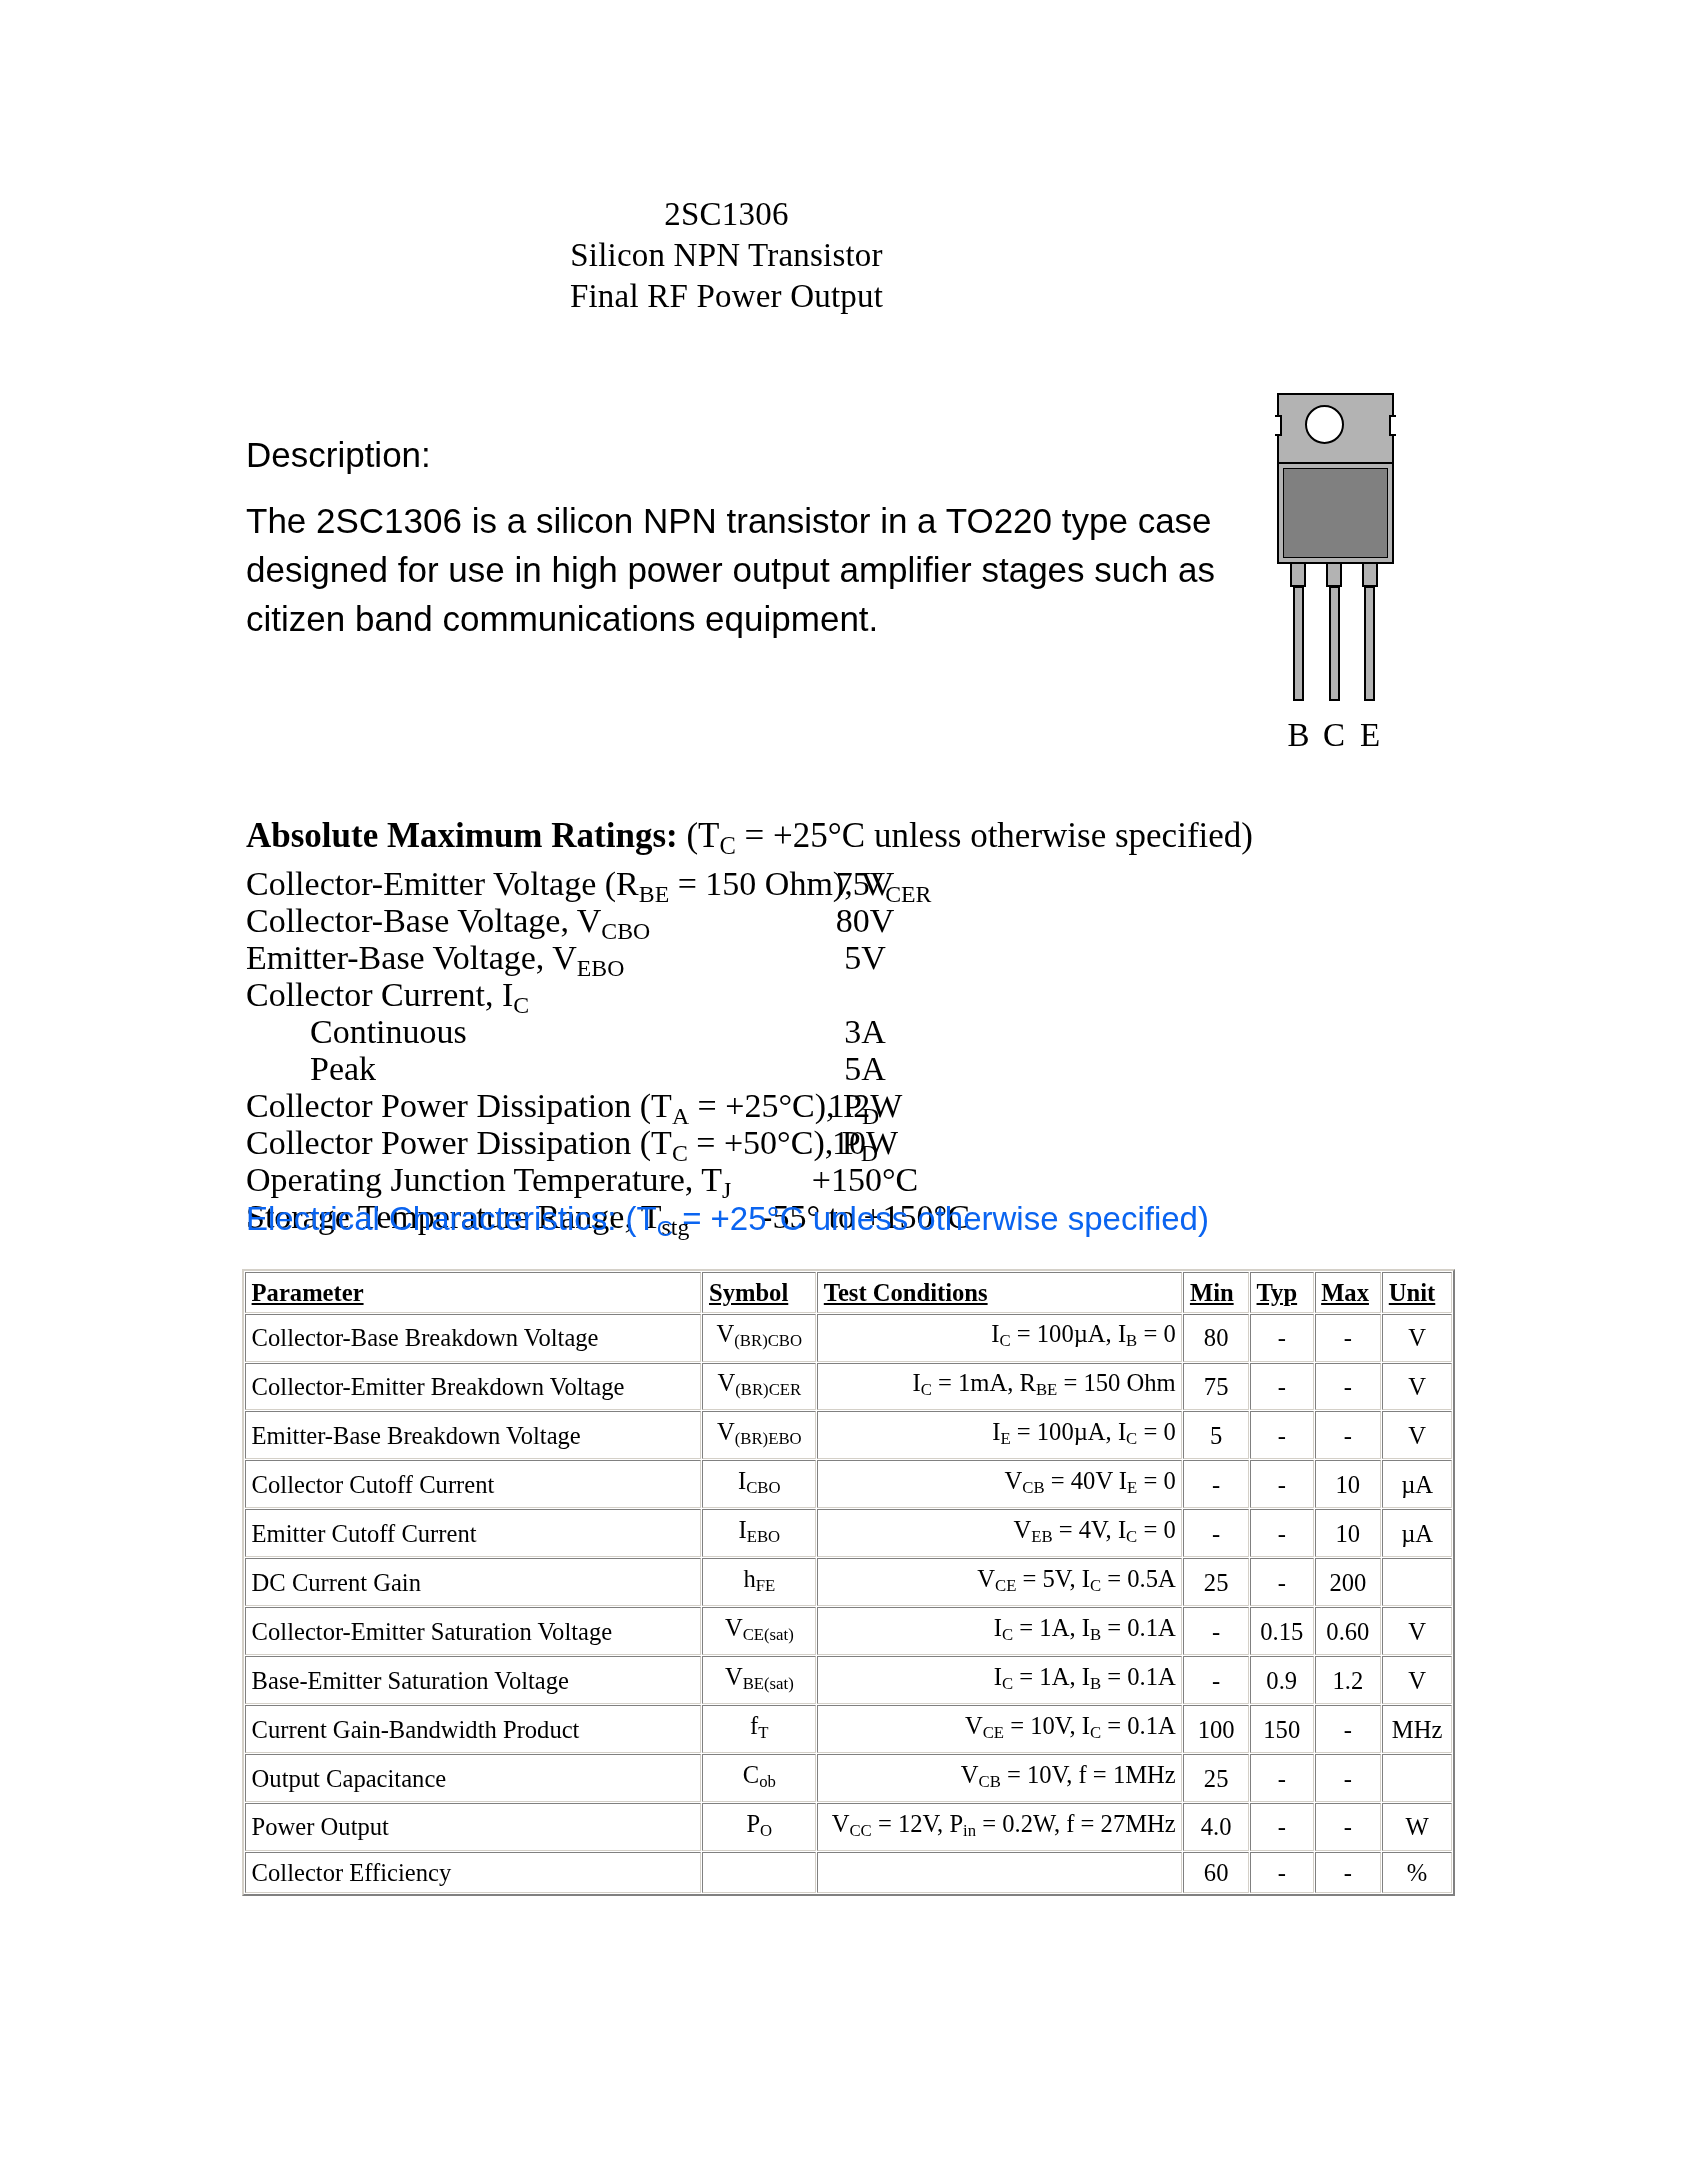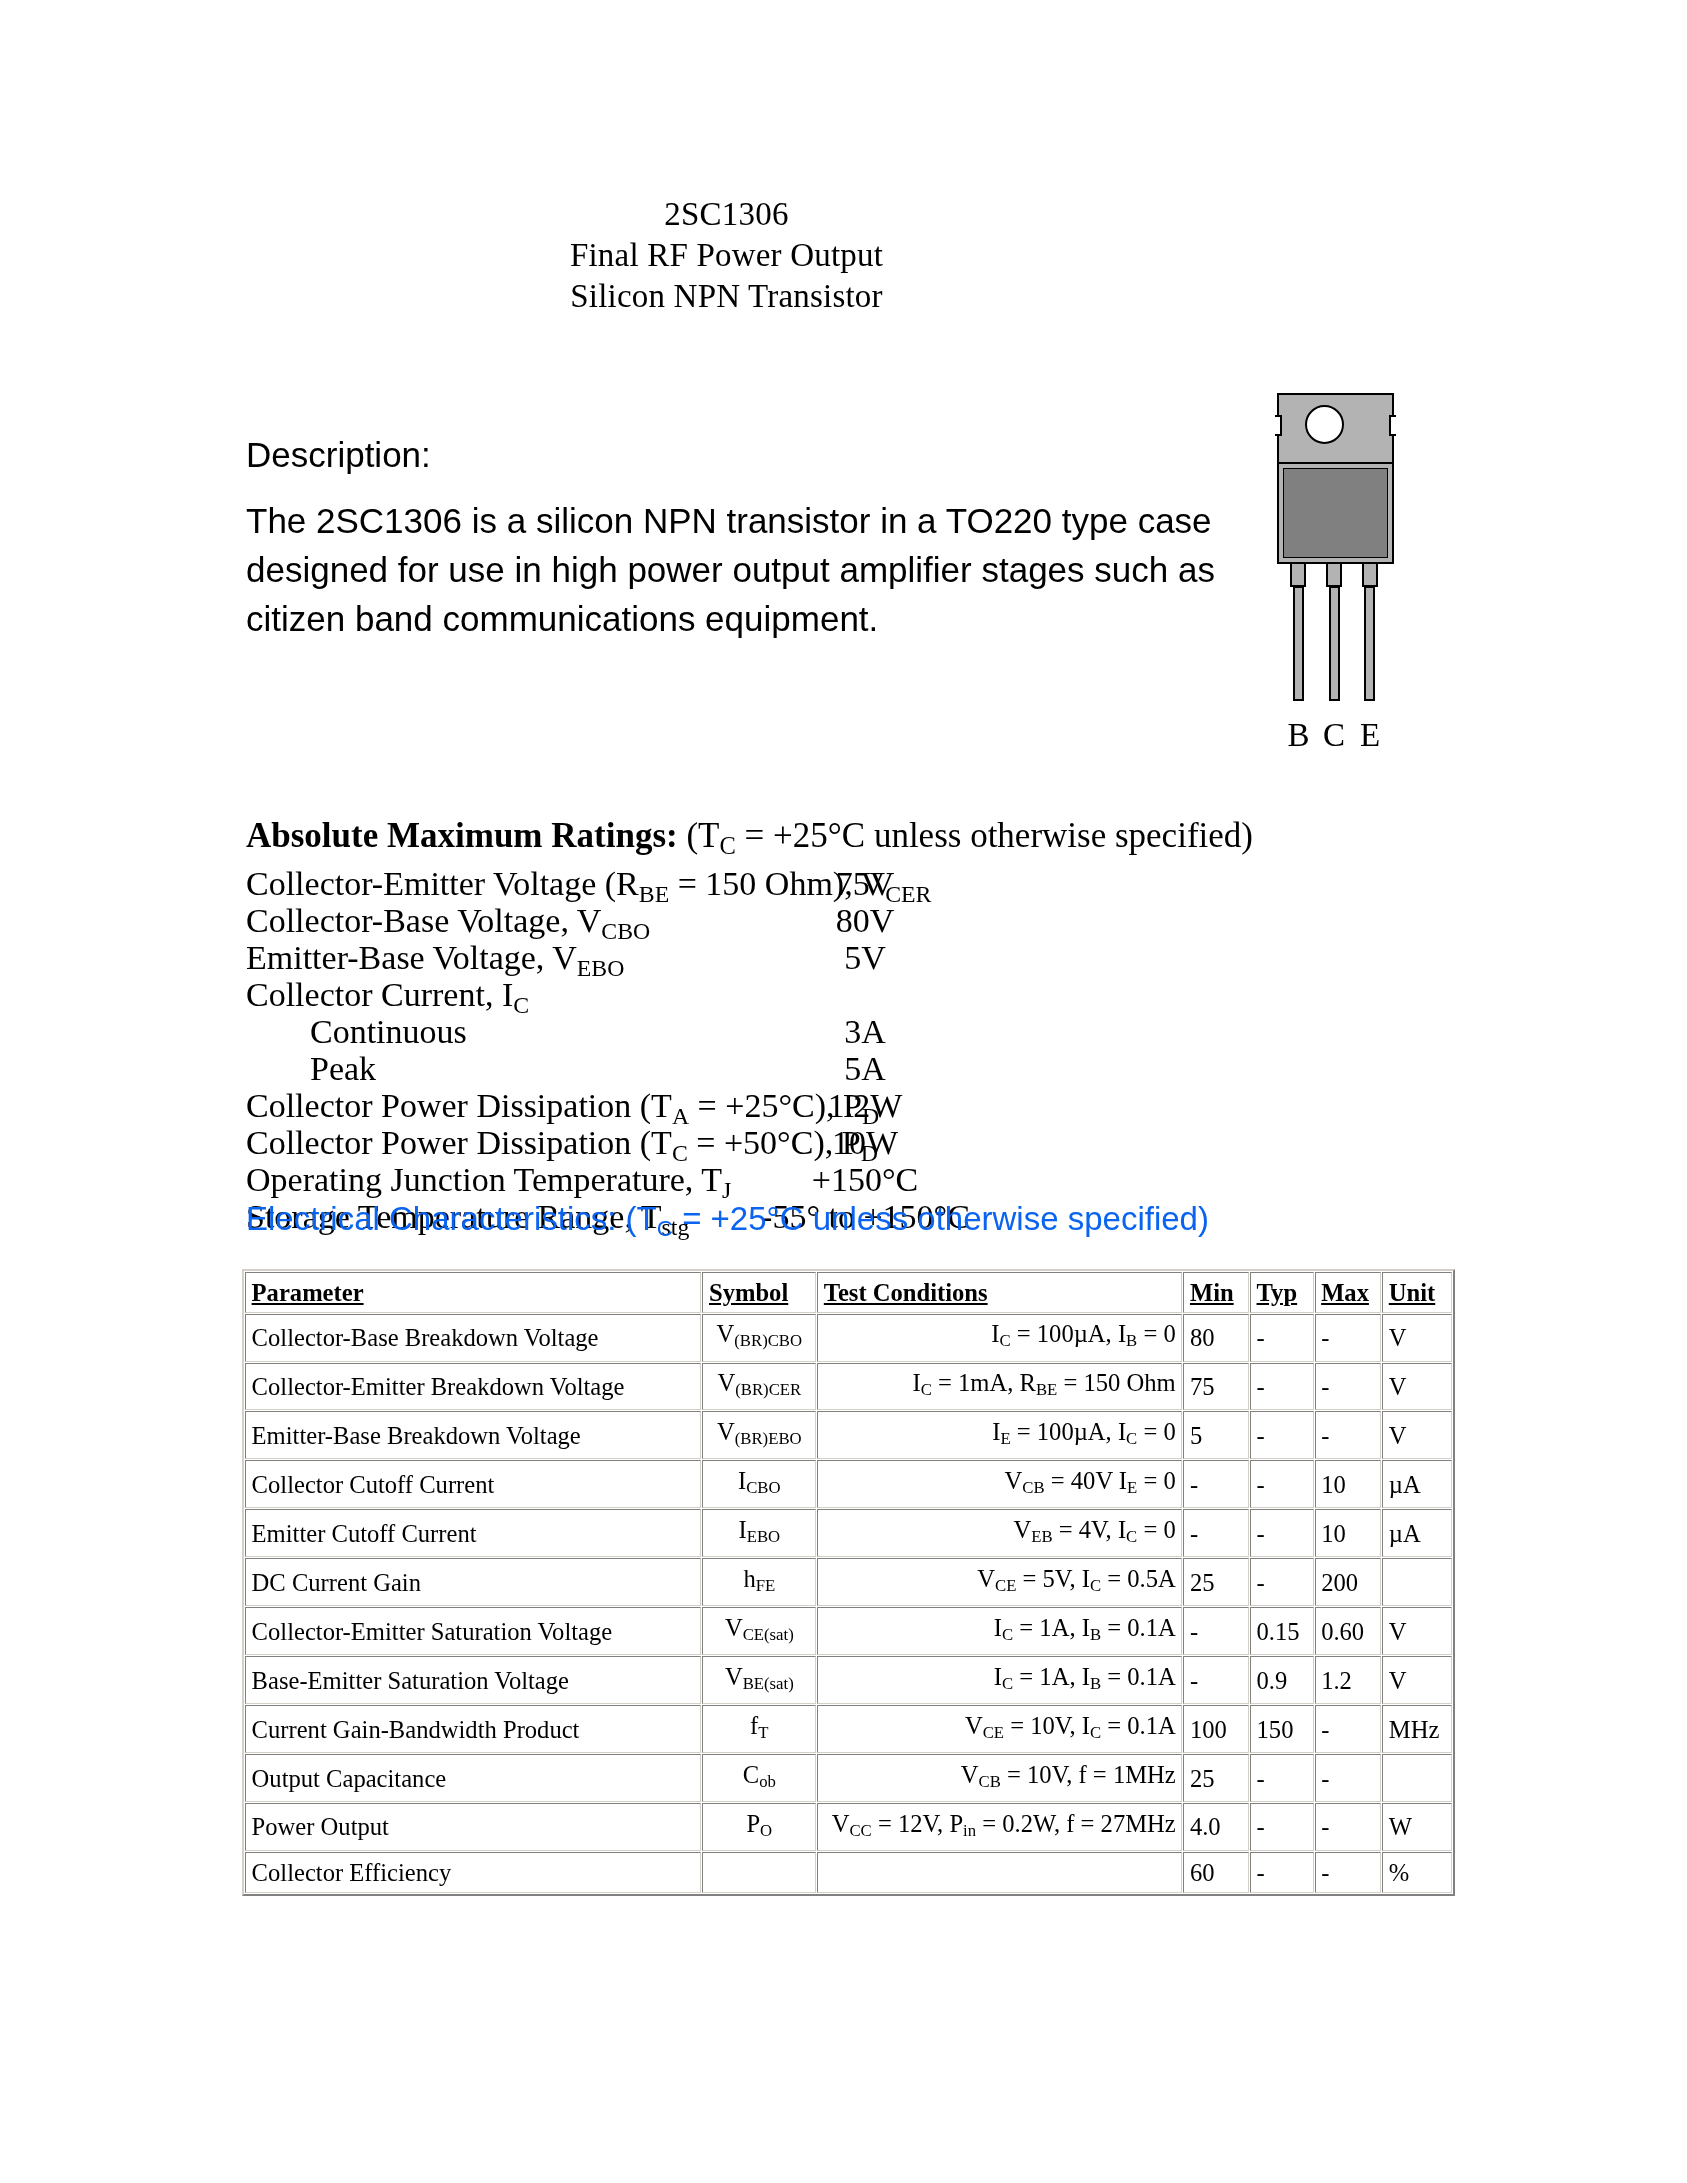--- a/index.html
+++ b/index.html
@@ -262,8 +262,8 @@
 
   <div class="title-block">
     <span class="title-line">2SC1306</span>
+    <span class="title-line">Silicon NPN Transistor</span>
     <span class="title-line">Final RF Power Output</span>
-    <span class="title-line">Silicon NPN Transistor</span>
   </div>
 
   <div class="description">

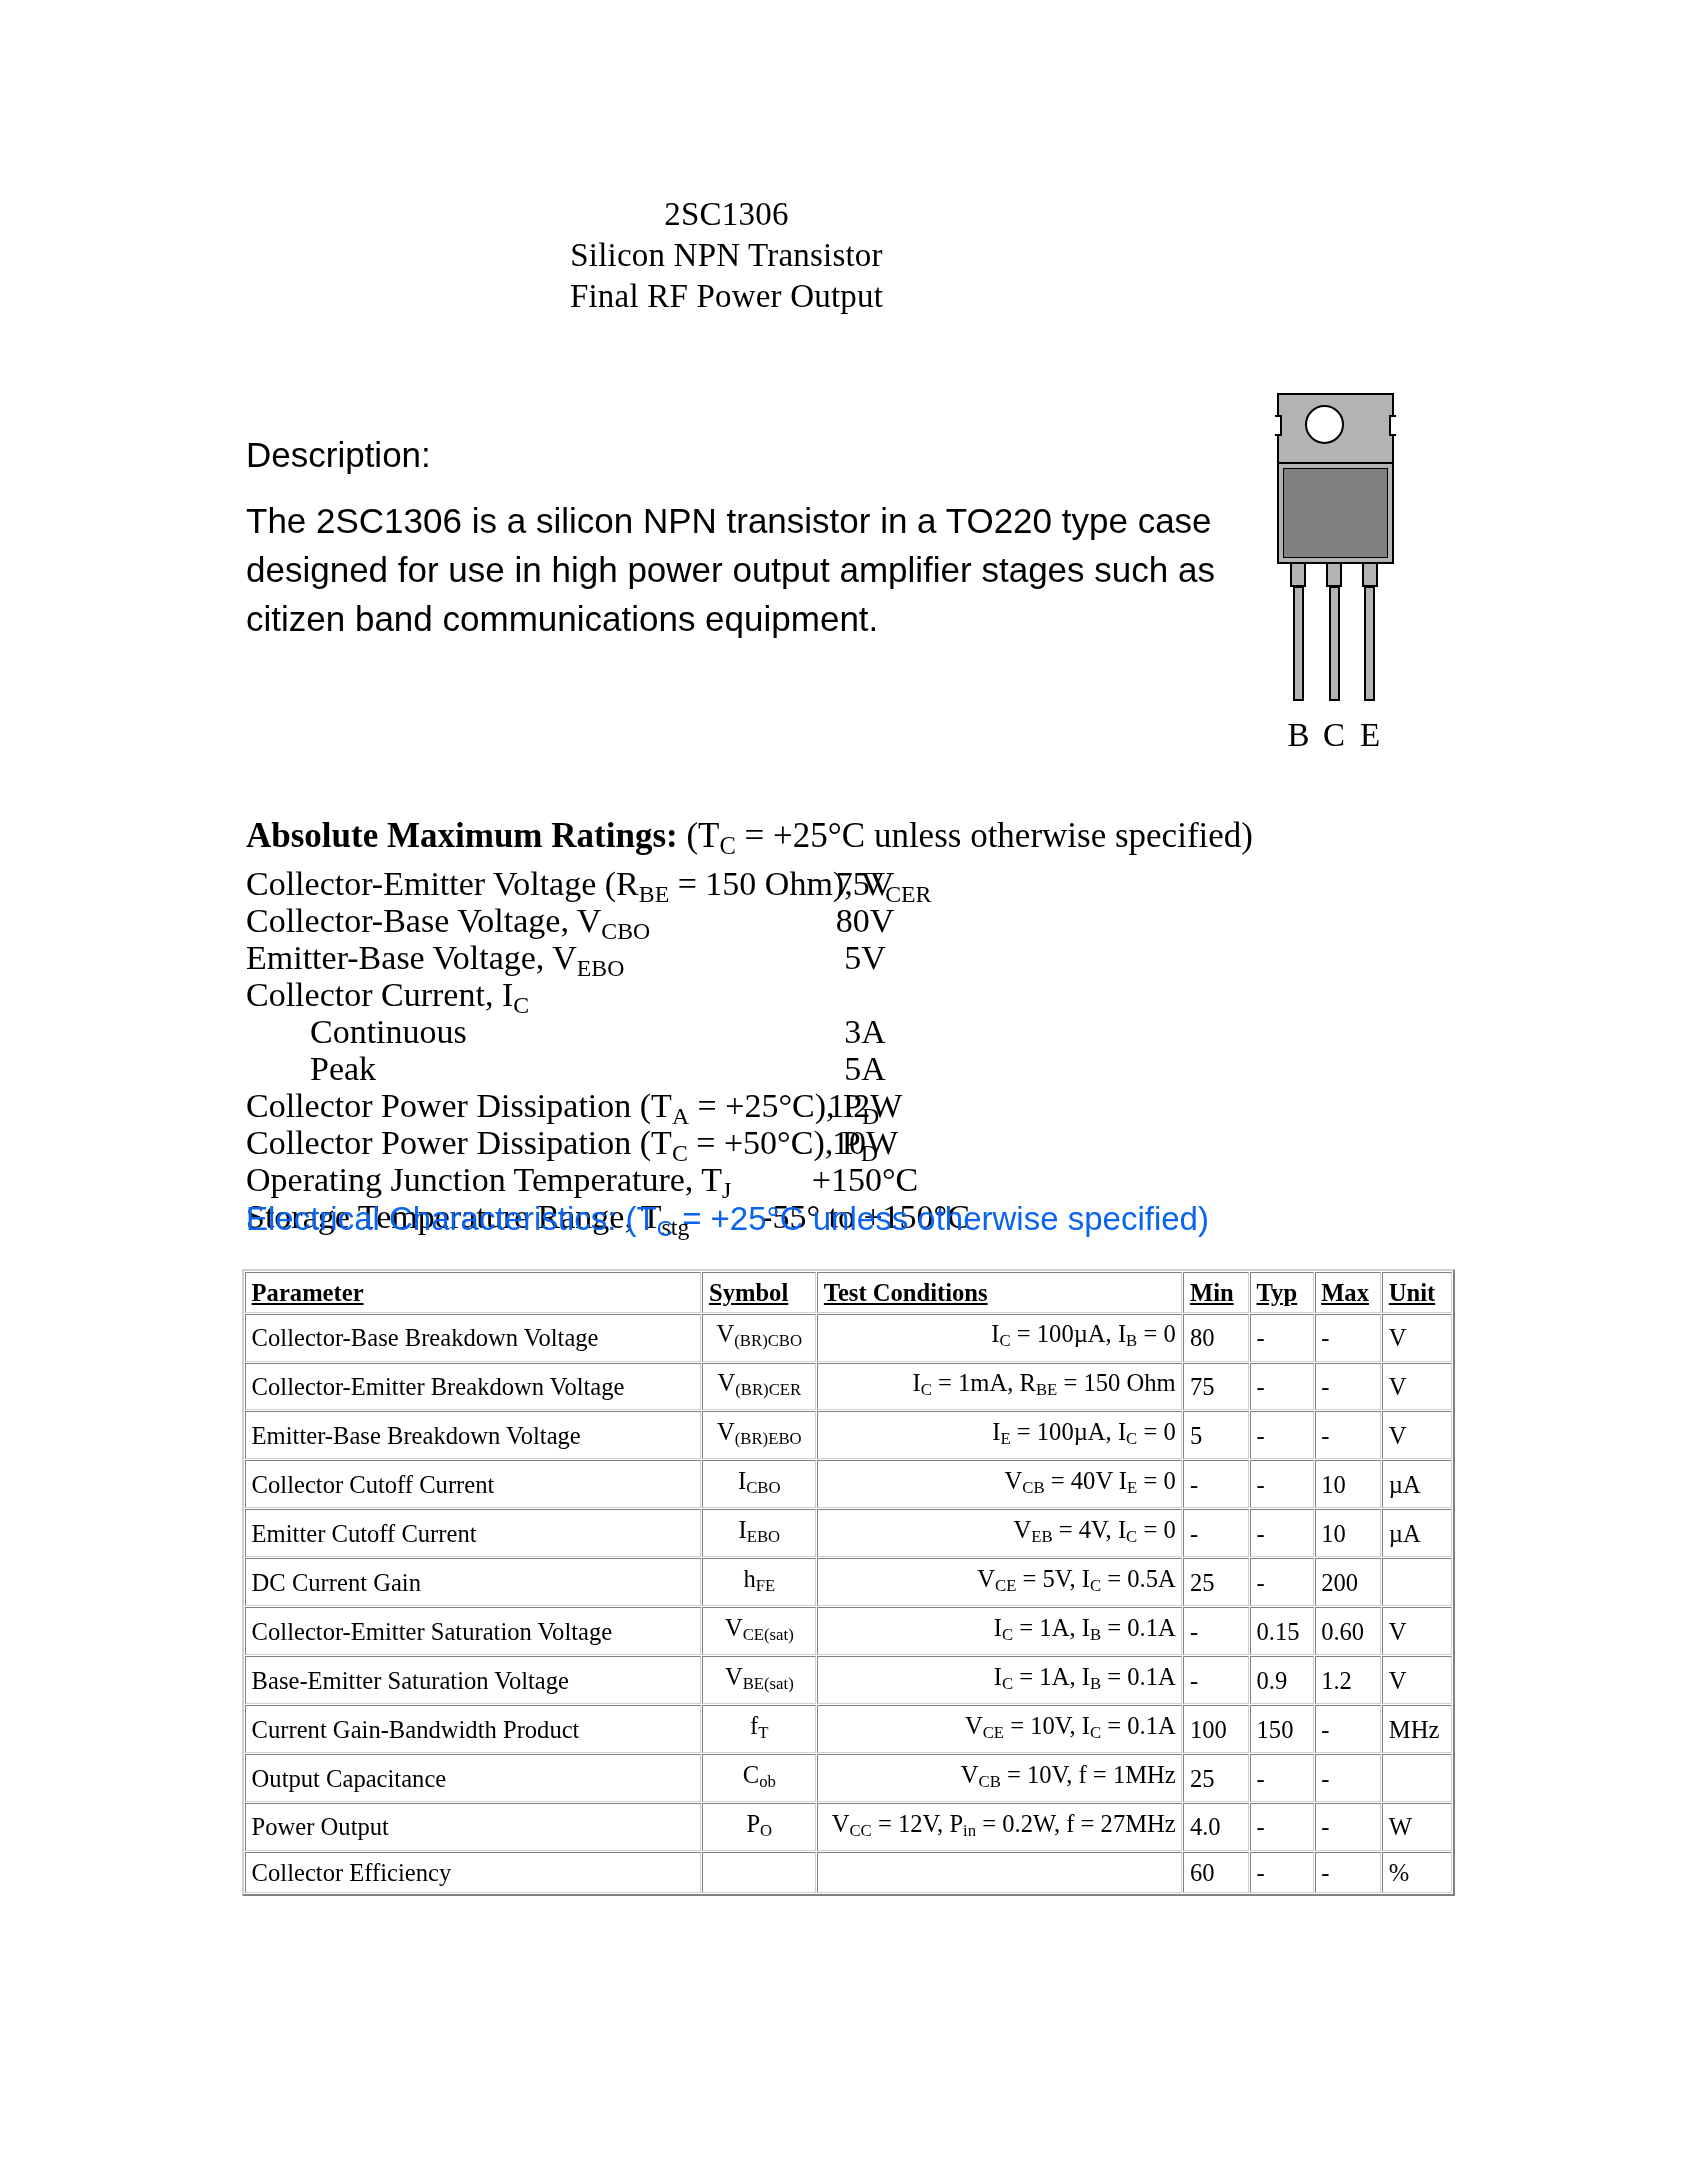--- a/index.html
+++ b/index.html
@@ -243,7 +243,7 @@
   table.ec td.p { text-align: left; }
   table.ec td.s { text-align: center; }
   table.ec td.t { text-align: right; }
-  table.ec td.n { }
+  table.ec td.n { text-align: center; }
 
   col.c-param { width: 445px; }
   col.c-sym   { width: 111px; }

